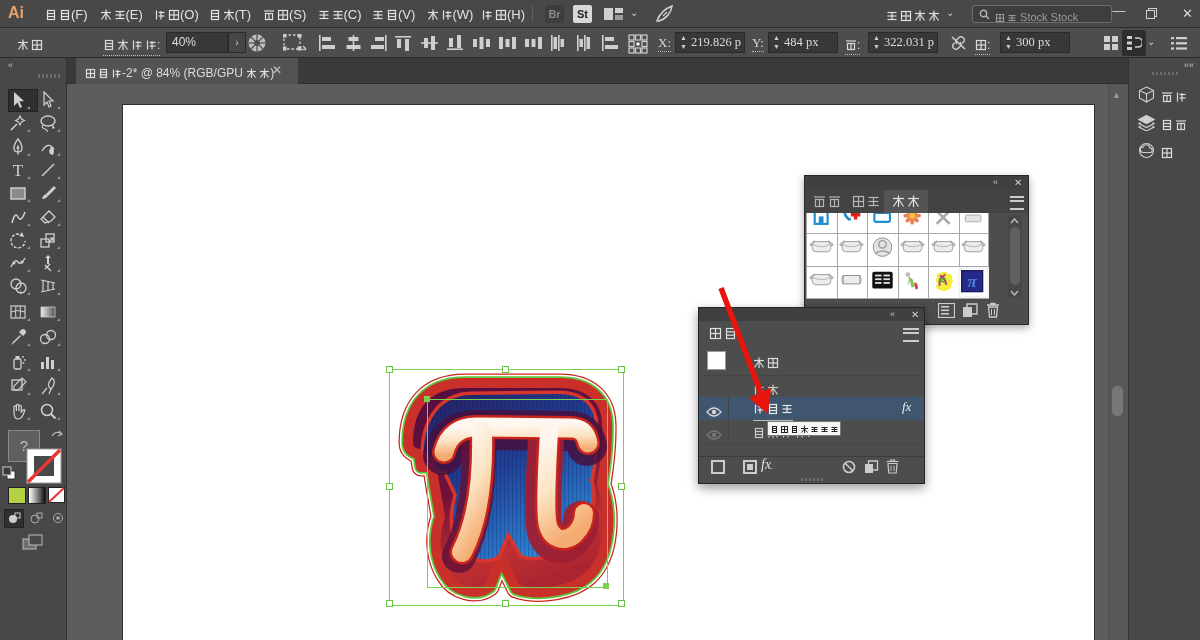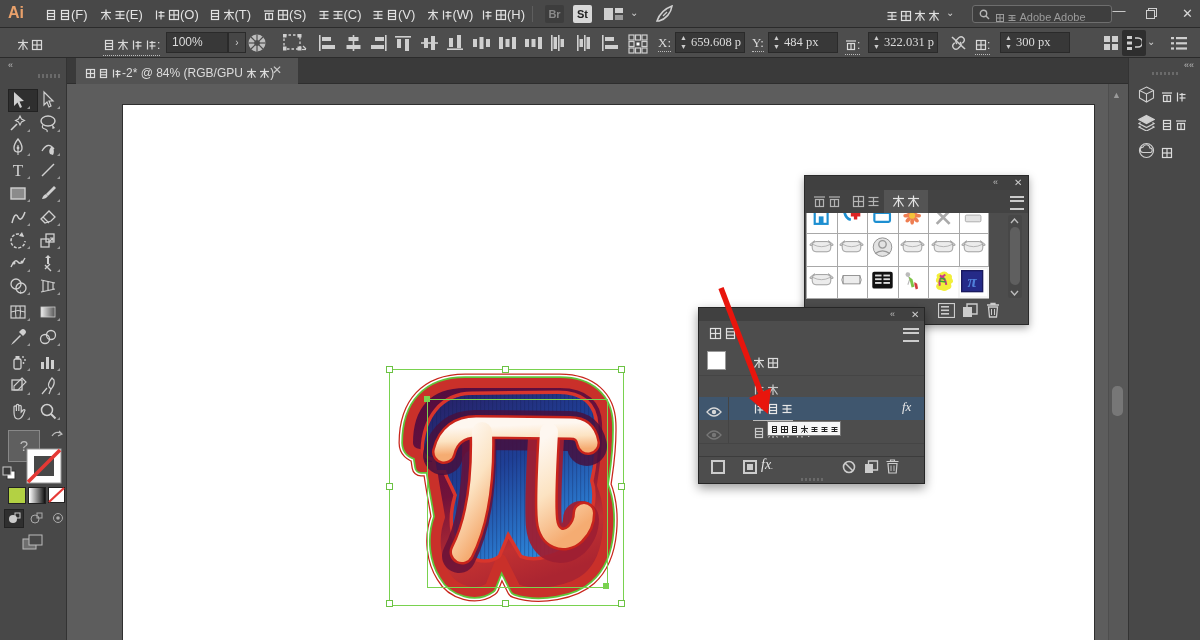--- a/index.html
+++ b/index.html
@@ -188,7 +188,7 @@
         <line x1="1.5" y1="7.5" x2="8.5" y2="7.5"></line>
         <line x1="5.0" y1="2.5" x2="5.0" y2="7.5"></line>
       </g>
-    </svg><span style="color:#9b9b9b;font-size:11px;vertical-align:1px;"> Adobe Adobe</span></div>
+    </svg><span style="color:#9b9b9b;font-size:11px;vertical-align:1px;"> Stock Stock</span></div>
 <div class="abs" style="left:1106px;top:3px;width:26px;height:20px;color:#d8d8d8;font-size:13px;text-align:center;">—</div>
 <svg class="abs" style="left:1146px;top:8px;" width="11" height="11" viewBox="0 0 11 11">
     <rect x="2.5" y="0.5" width="8" height="8" fill="none" stroke="#d0d0d0"></rect>

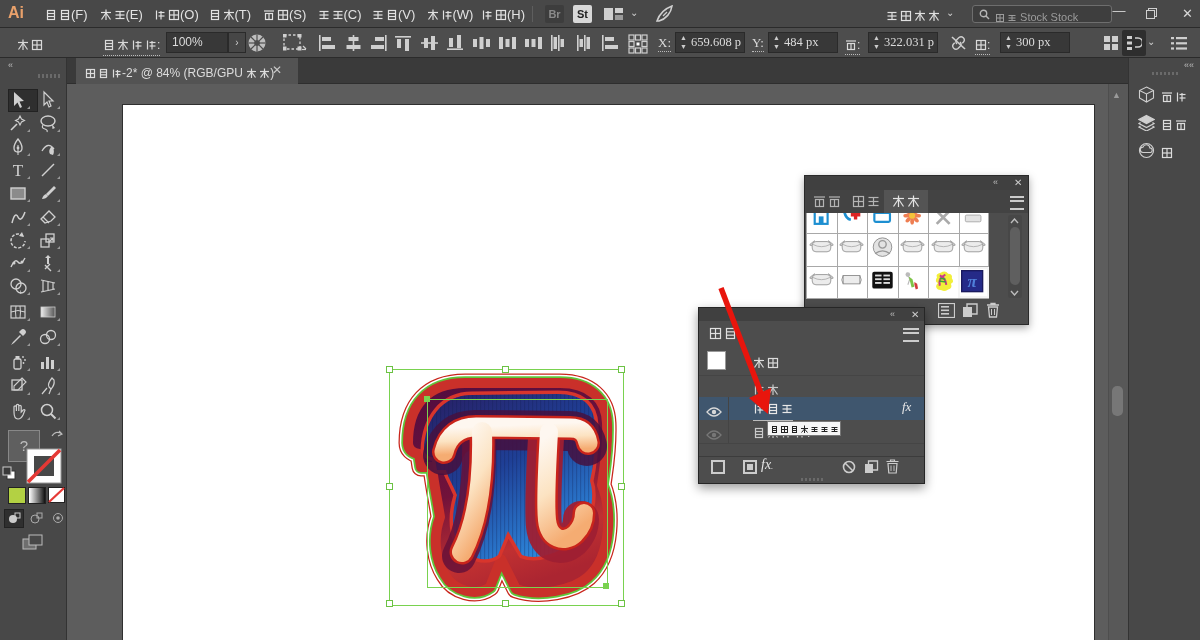--- a/index.html
+++ b/index.html
@@ -234,7 +234,7 @@
         <line x1="4.5" y1="7.0" x2="10.5" y2="7.0"></line>
       </g>
     </svg><span style="color:#dadada;font-size:12px;vertical-align:1px;">:</span></div>
-<div class="abs" style="left:166px;top:32px;width:62px;height:21px;background:#383838;border:1px solid #2a2a2a;box-sizing:border-box;color:#dcdcdc;font-size:12px;line-height:19px;padding-left:5px;">100%</div>
+<div class="abs" style="left:166px;top:32px;width:62px;height:21px;background:#383838;border:1px solid #2a2a2a;box-sizing:border-box;color:#dcdcdc;font-size:12px;line-height:19px;padding-left:5px;">40%</div>
 <div class="abs" style="left:228px;top:32px;width:18px;height:21px;background:#464646;border:1px solid #2a2a2a;box-sizing:border-box;color:#ccc;font-size:10px;text-align:center;line-height:19px;">›</div>
 <svg class="abs" style="left:247px;top:33px;" width="20" height="20" viewBox="0 0 20 20">
     <circle cx="10" cy="10" r="8.5" fill="#bdbdbd"></circle>

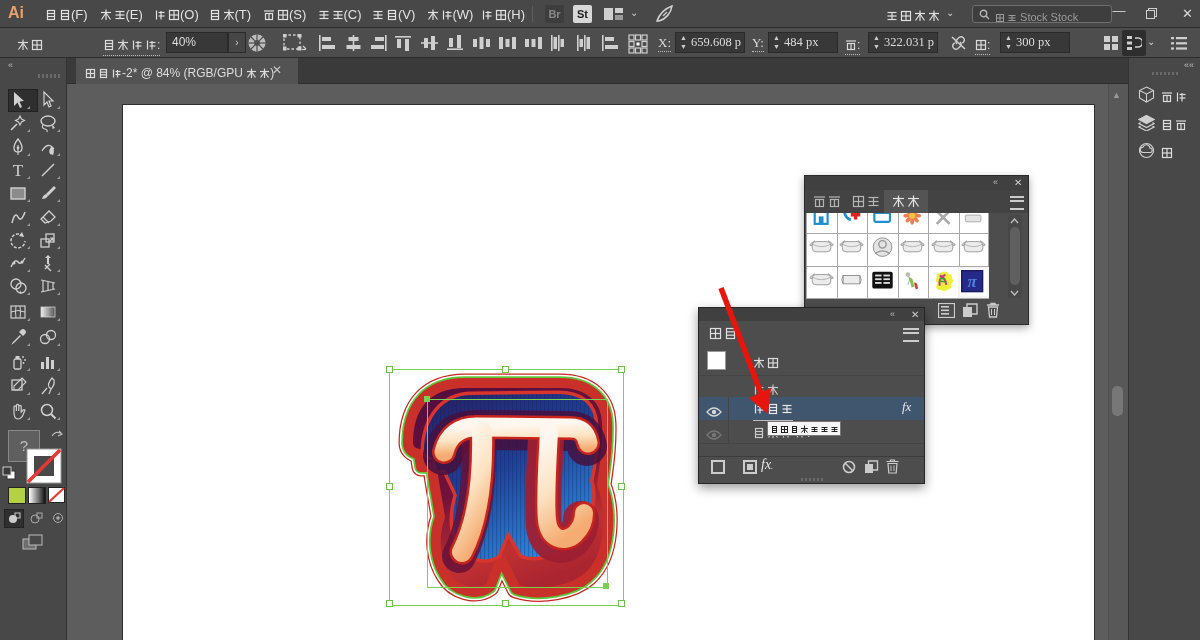--- a/index.html
+++ b/index.html
@@ -341,7 +341,7 @@
     <div style="color:#ccc;font-size:7px;text-align:center;line-height:10px;">▲</div>
     <div style="color:#ccc;font-size:7px;text-align:center;line-height:8px;">▼</div>
   </div>
-<div class="abs" style="left:691px;top:32px;width:54px;height:21px;background:#383838;border:1px solid #2a2a2a;border-left:none;box-sizing:border-box;color:#dcdcdc;font-size:12.5px;line-height:19px;font-family:'Liberation Serif',serif;">659.608 p</div>
+<div class="abs" style="left:691px;top:32px;width:54px;height:21px;background:#383838;border:1px solid #2a2a2a;border-left:none;box-sizing:border-box;color:#dcdcdc;font-size:12.5px;line-height:19px;font-family:'Liberation Serif',serif;">219.826 p</div>
 <div class="abs" style="left:752px;top:35px;color:#dadada;font-size:13px;font-family:'Liberation Serif',serif;border-bottom:1px dotted #bbb;">Y:</div>
 <div class="abs" style="left:768px;top:32px;width:16px;height:21px;background:#383838;border:1px solid #2a2a2a;border-right:none;box-sizing:border-box;">
     <div style="color:#ccc;font-size:7px;text-align:center;line-height:10px;">▲</div>

